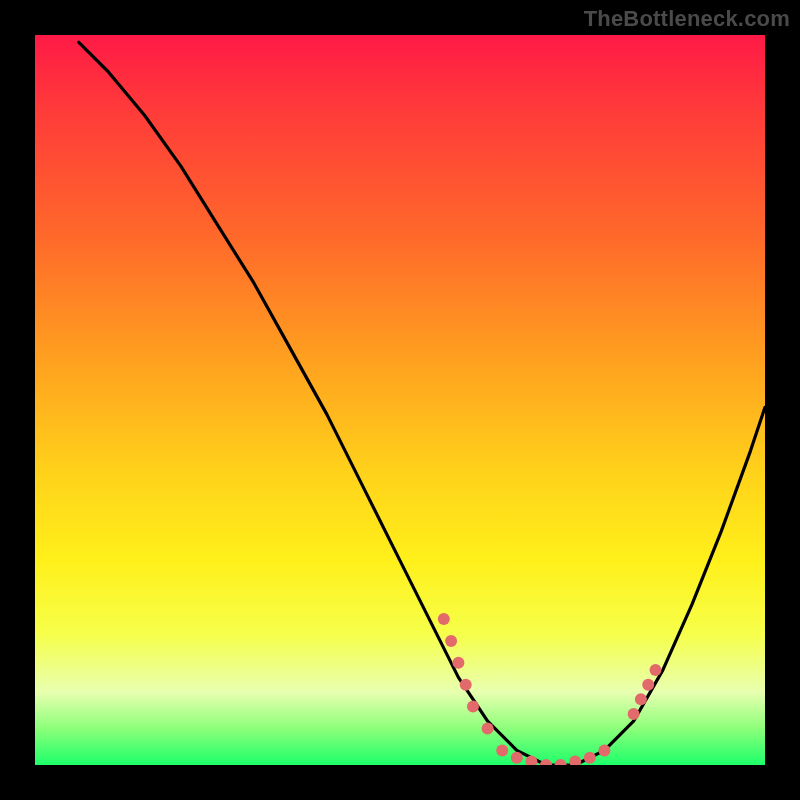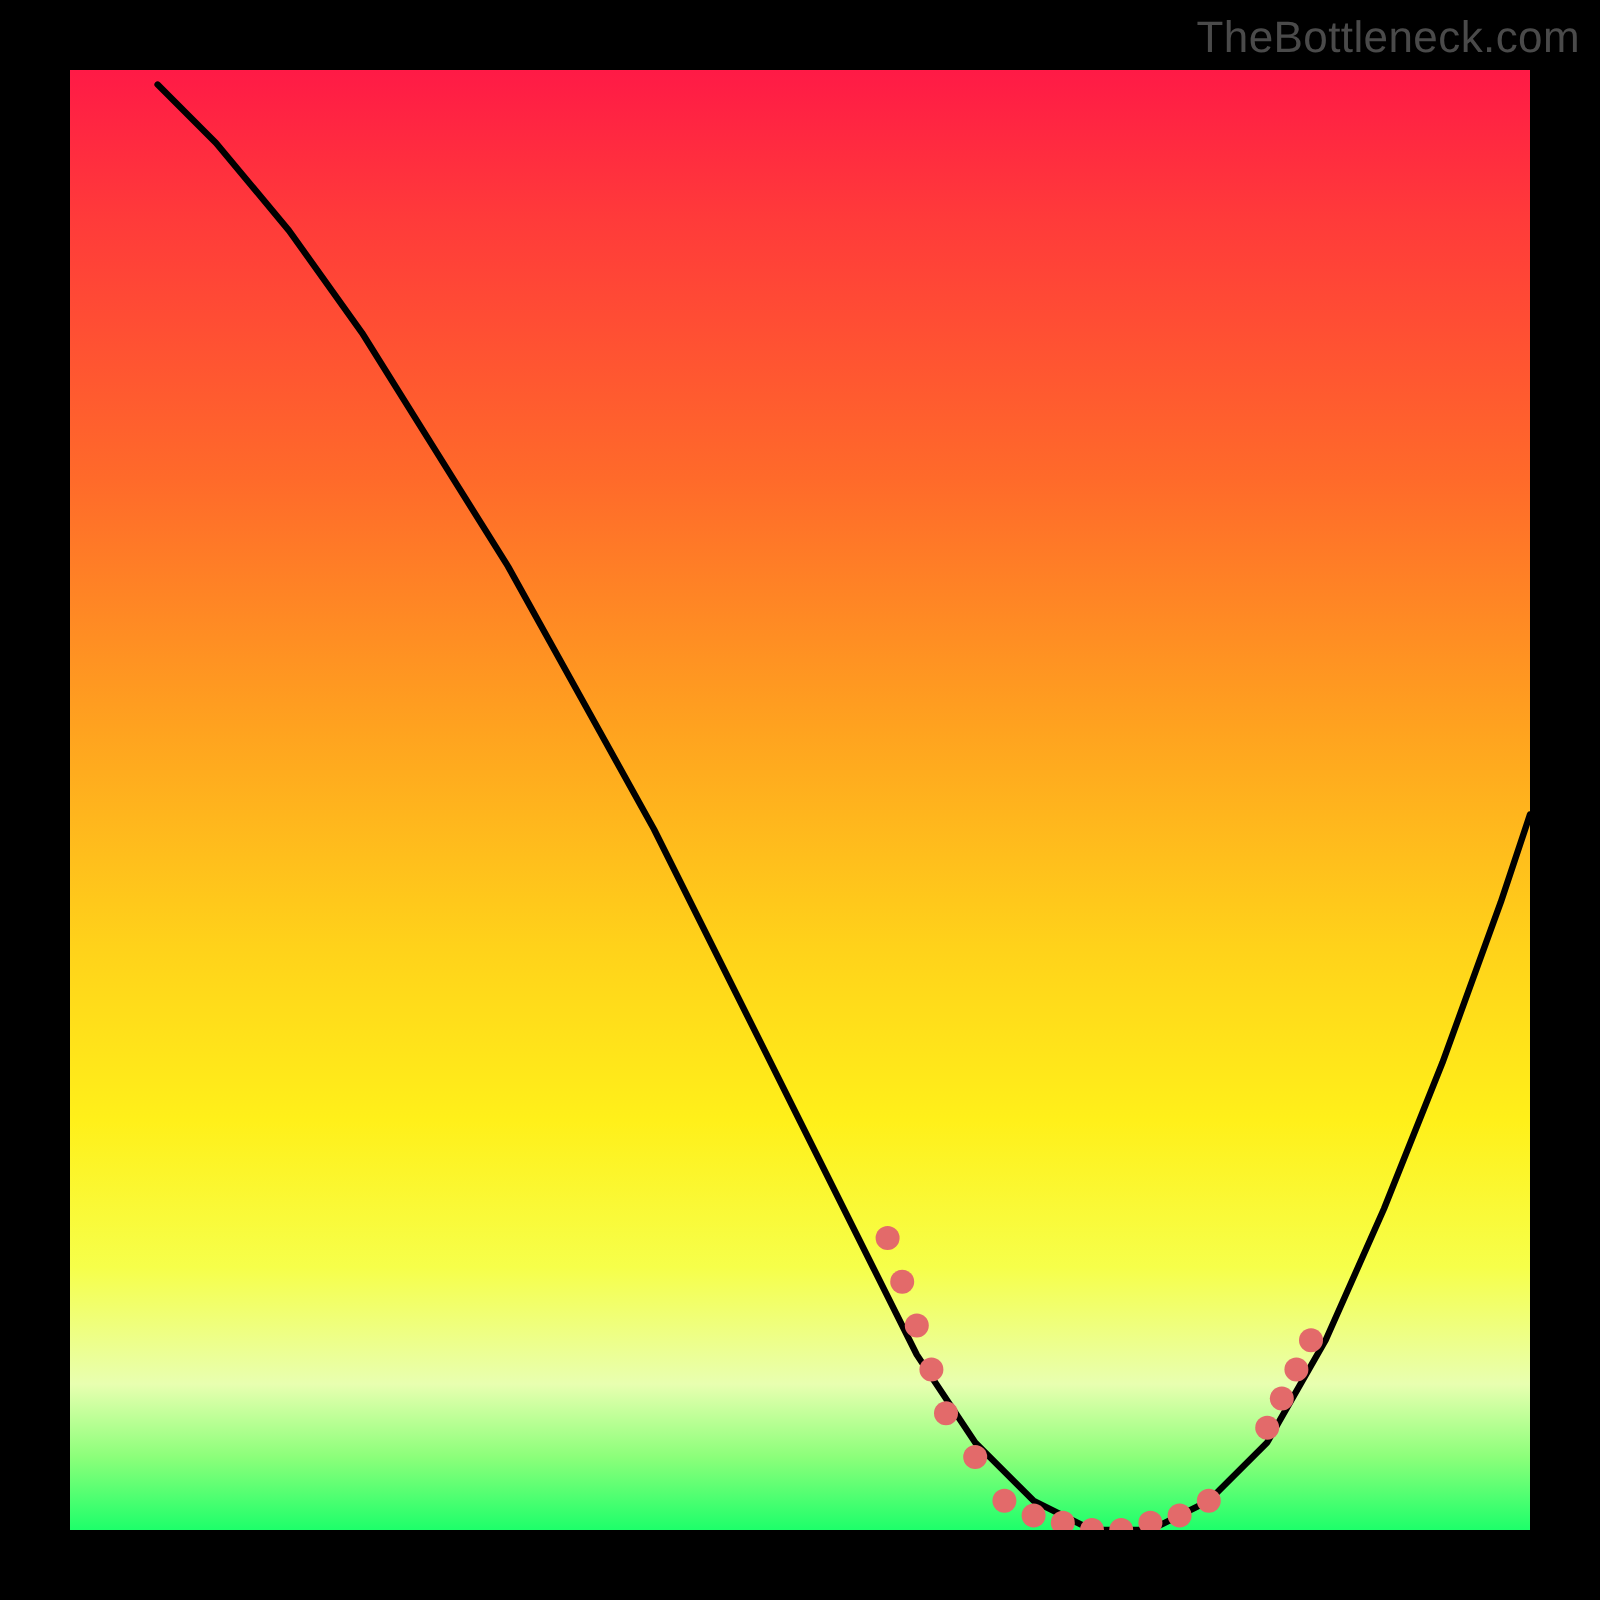--- a/index.html
+++ b/index.html
@@ -46,7 +46,7 @@
     right: 10px;
     color: #4a4a4a;
     font-size: 22px;
-    font-weight: 400;
+    font-weight: 700;
     letter-spacing: 0.2px;
     user-select: none;
   }

